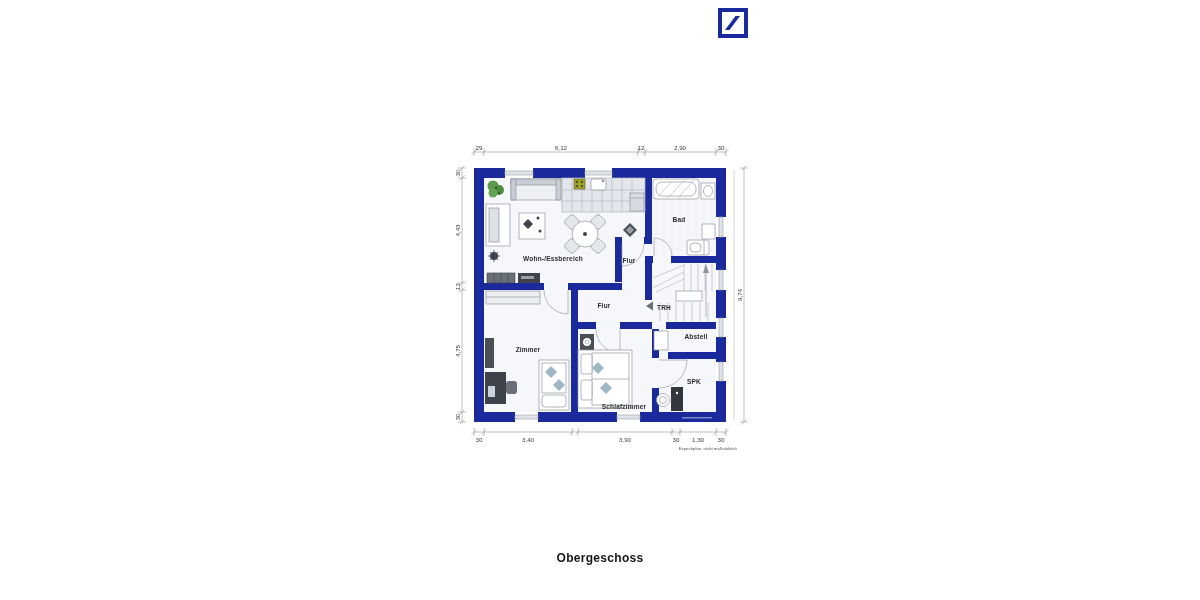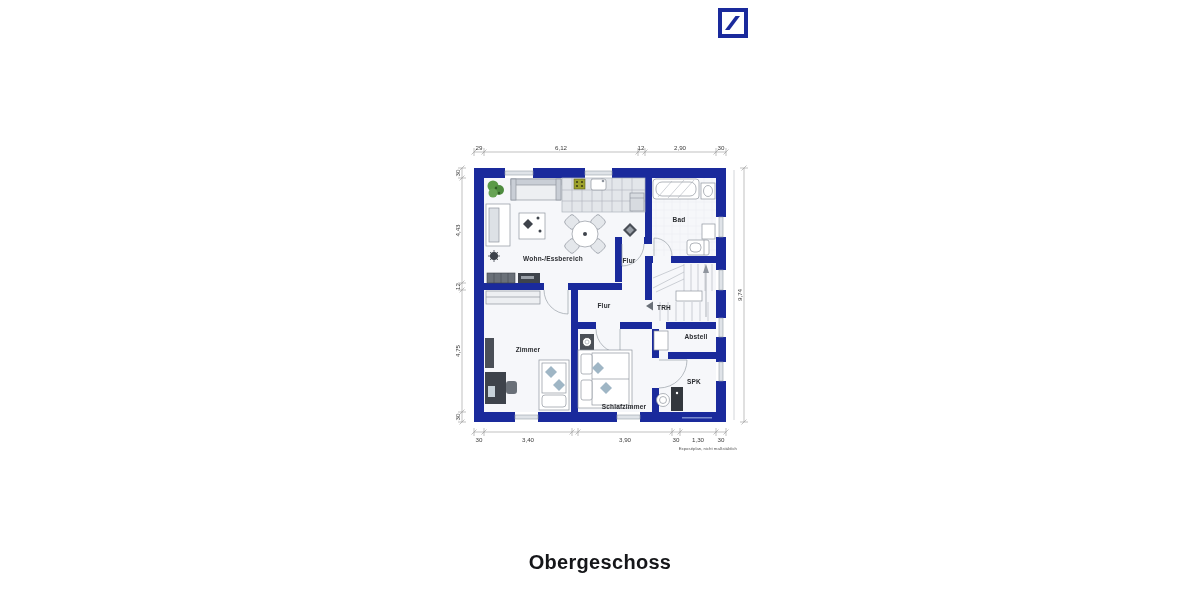--- a/index.html
+++ b/index.html
@@ -8,7 +8,7 @@
   .logo{position:absolute;left:718px;top:8px;width:30px;height:30px;}
   .plan{position:absolute;left:440px;top:135px;width:330px;height:330px;}
   .caption{position:absolute;top:551px;left:0;width:1200px;text-align:center;
-           font-size:20px;font-weight:bold;color:#151619;letter-spacing:.3px;}
+           font-size:12px;font-weight:bold;color:#151619;letter-spacing:.3px;}
   svg text{font-family:"Liberation Sans", sans-serif;}
   .dim{font-size:6.2px;fill:#3c3c3c;text-anchor:middle;}
   .room{font-size:6.5px;font-weight:600;fill:#2a2c30;text-anchor:middle;letter-spacing:.2px;}

